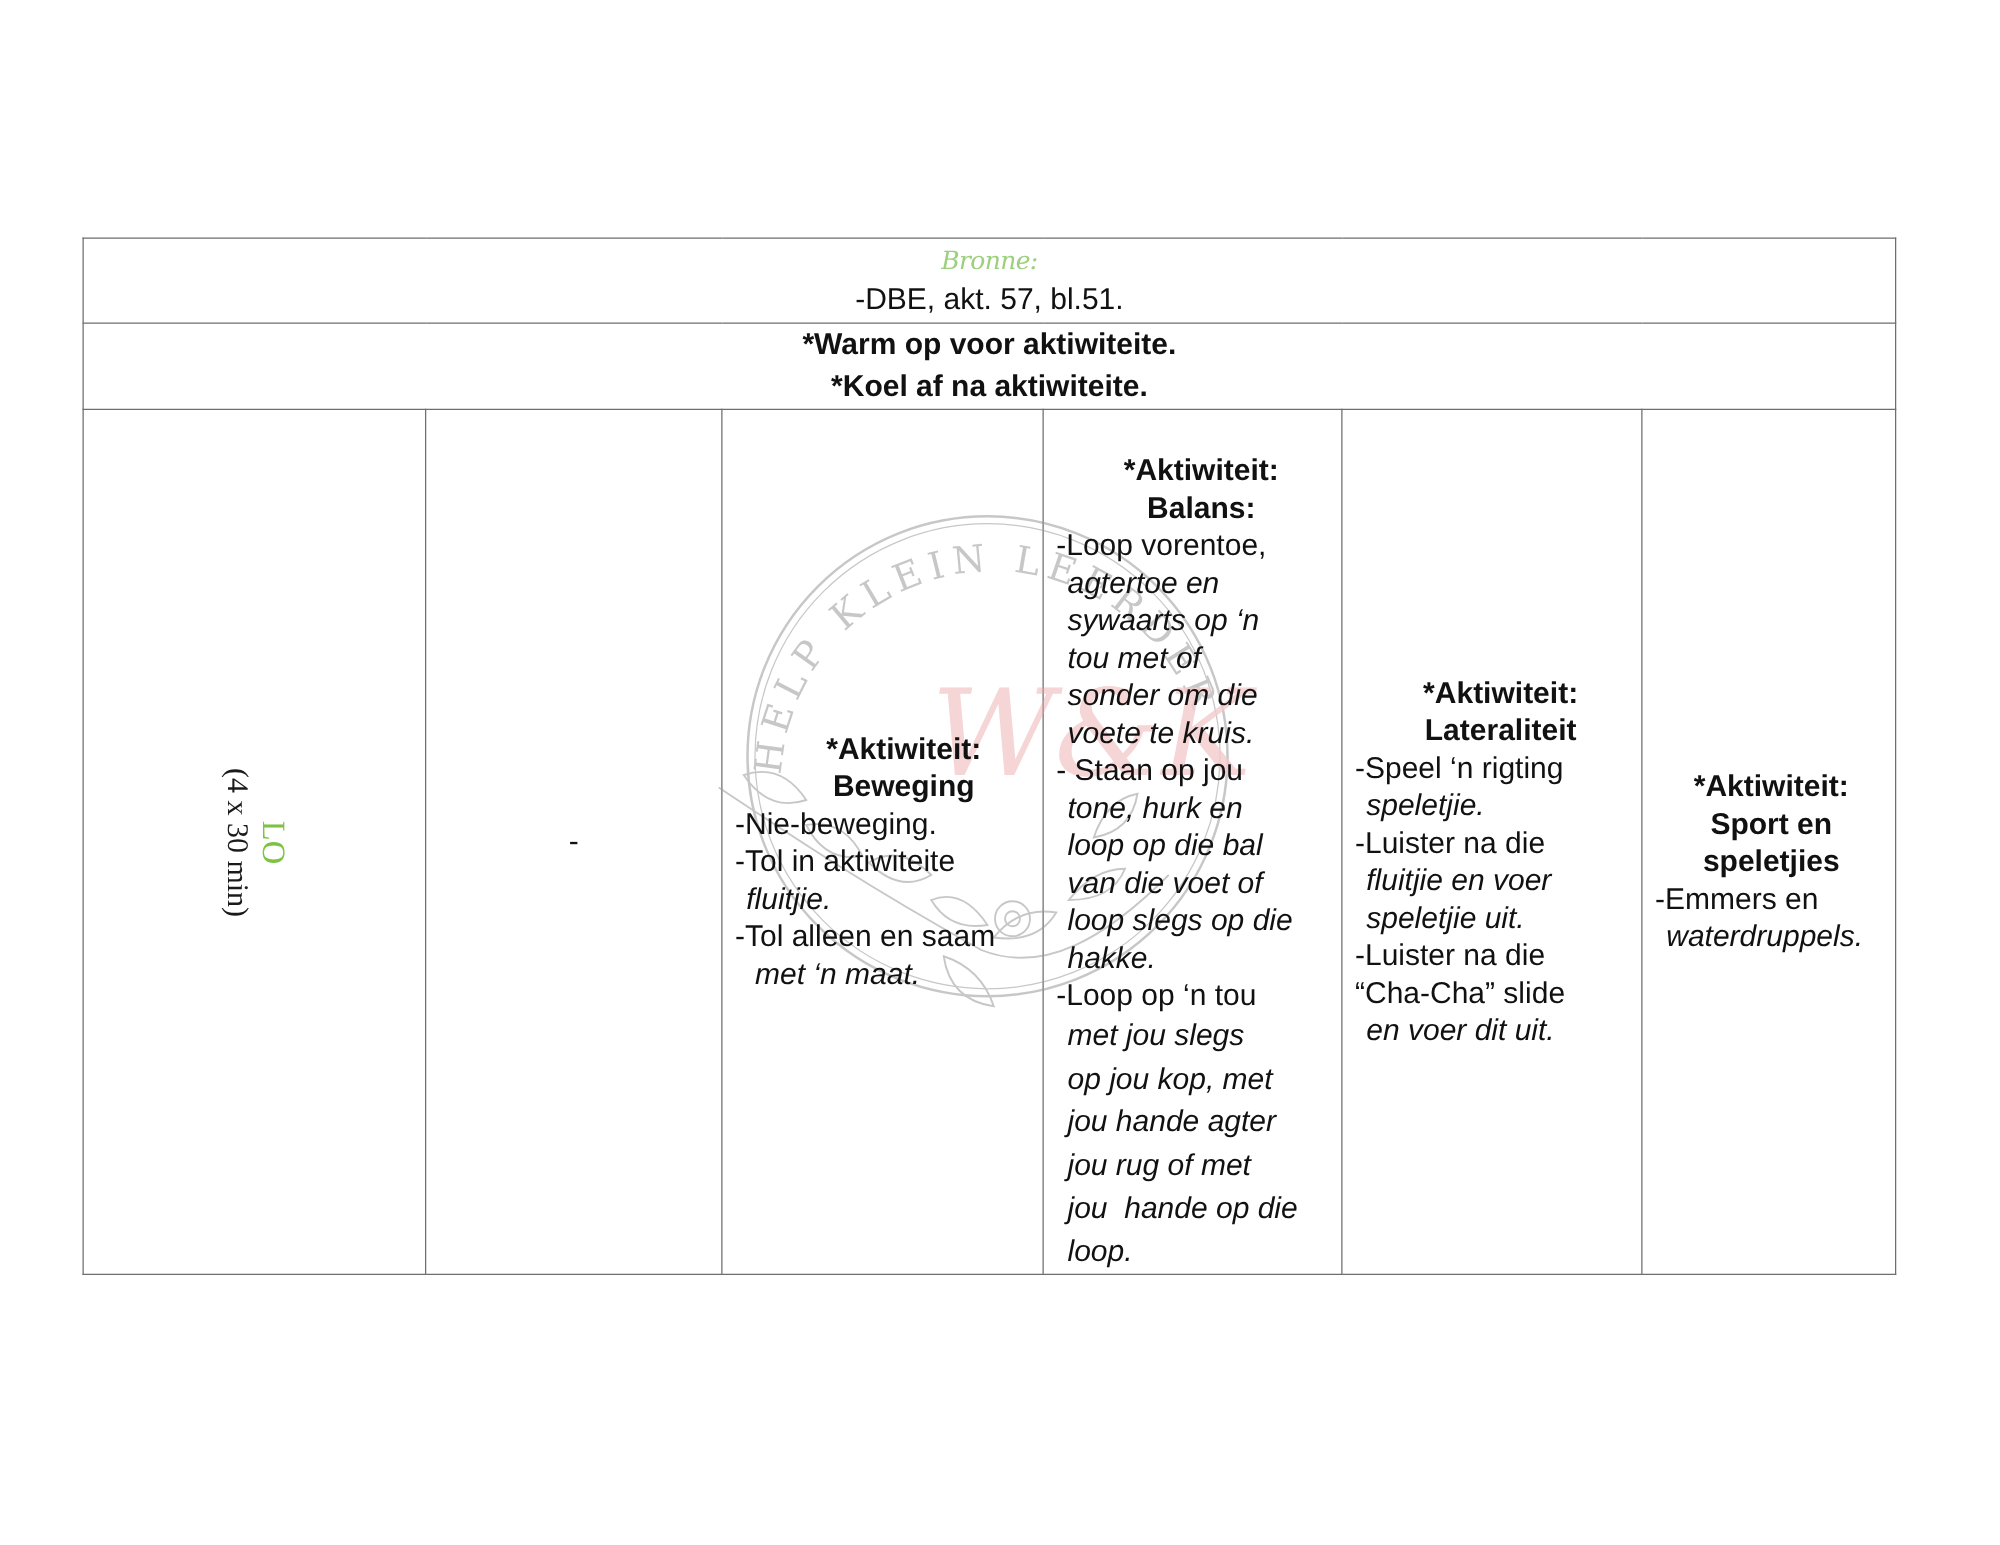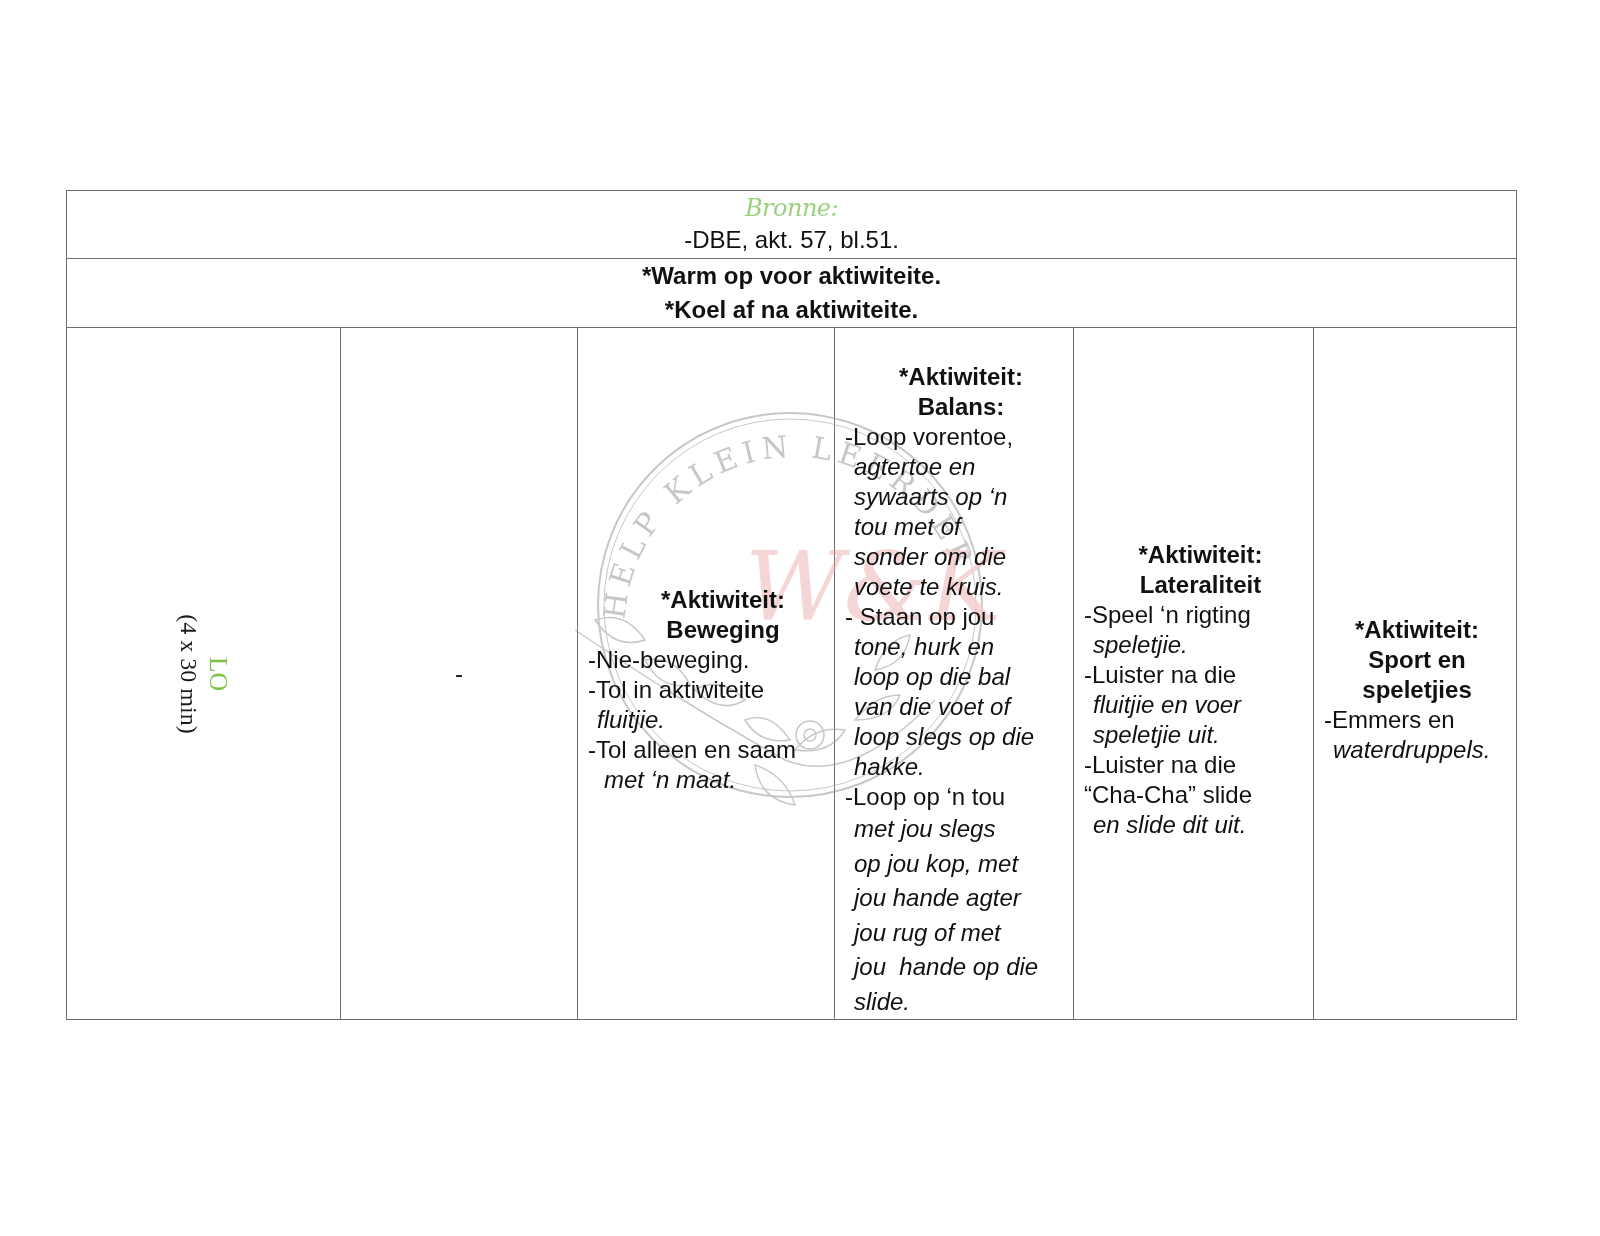--- a/index.html
+++ b/index.html
@@ -43,7 +43,7 @@
     display: block;
     color: #9ccf7e;
     font-family: "DejaVu Serif", serif;
-    font-size: 24px;
+    font-size: 20px;
     line-height: 30px;
     letter-spacing: -0.5px;
     font-style: italic;

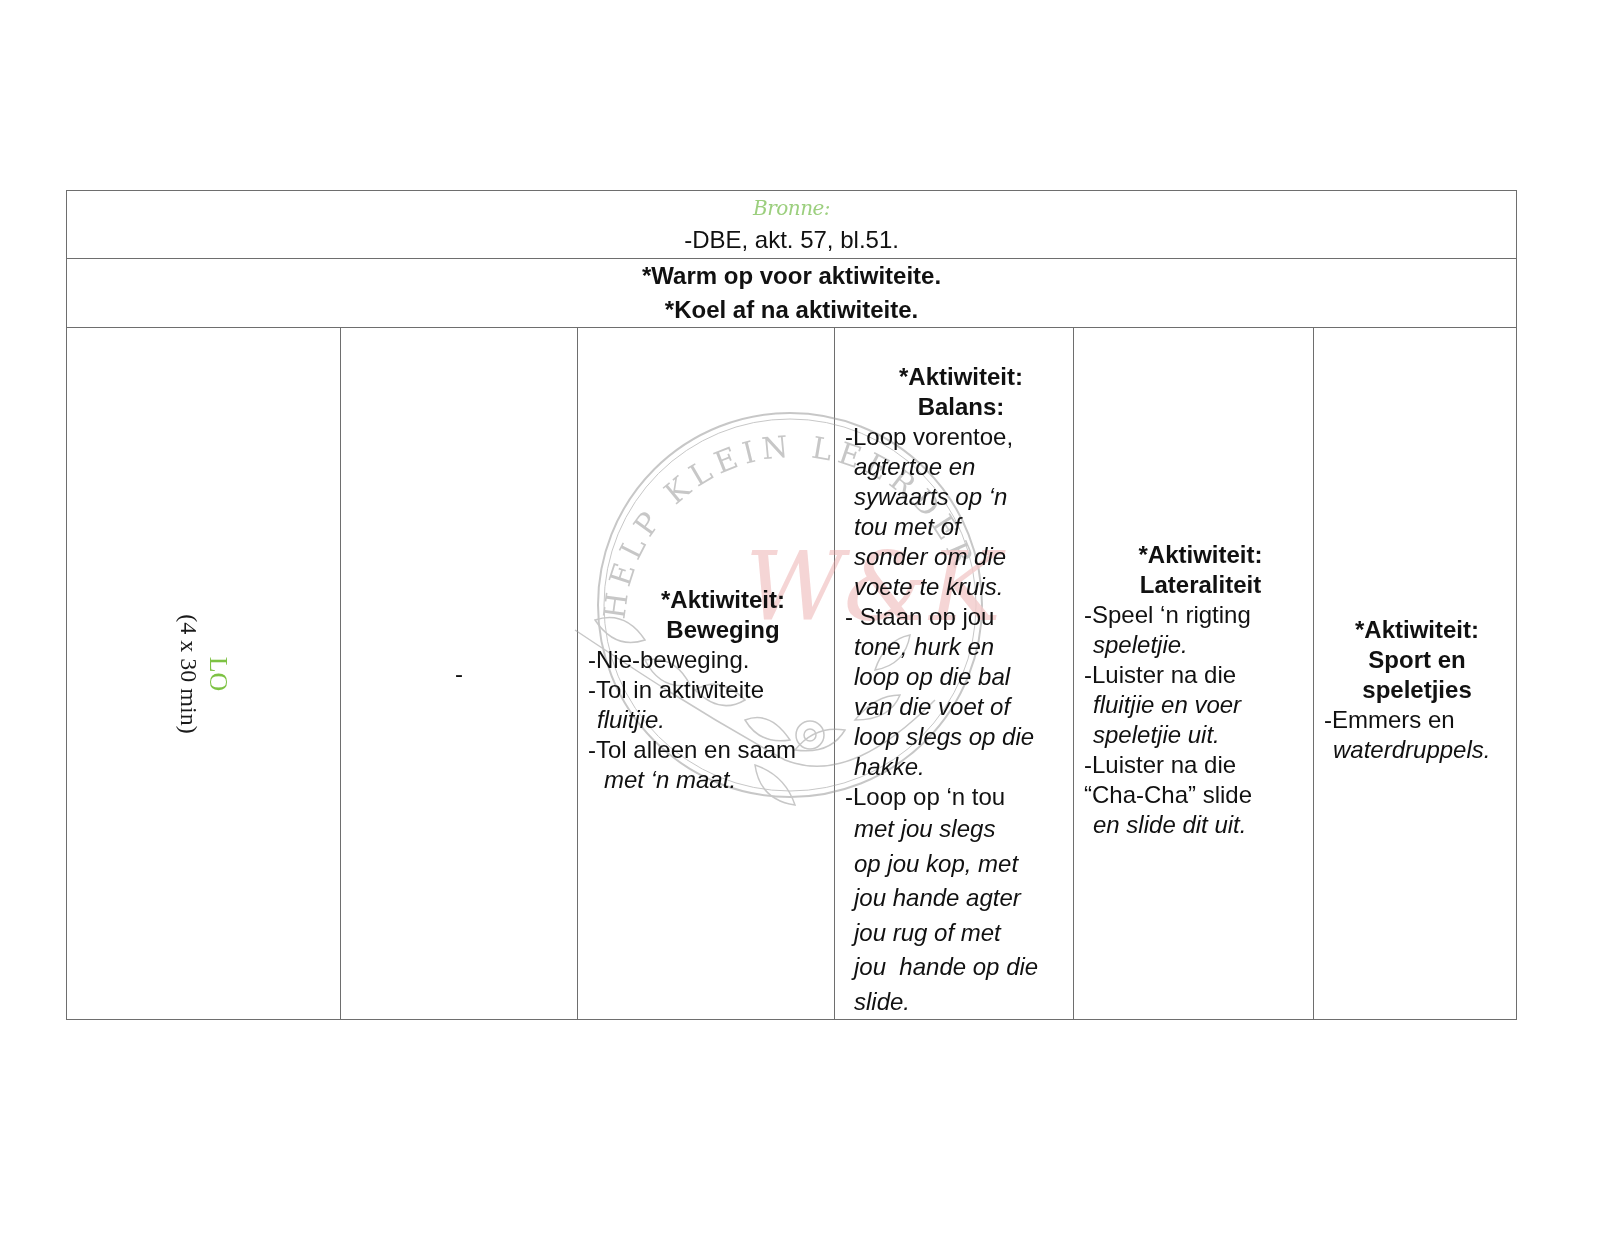--- a/index.html
+++ b/index.html
@@ -229,7 +229,7 @@
           <span class="act-line cont">speletjie uit.</span>
           <span class="act-line">-Luister na die</span>
           <span class="act-line" style="text-indent:-9px">“Cha-Cha” slide</span>
-          <span class="act-line cont">en slide dit uit.</span>
+          <span class="act-line cont">en voer dit uit.</span>
         </div>
       </td>
 

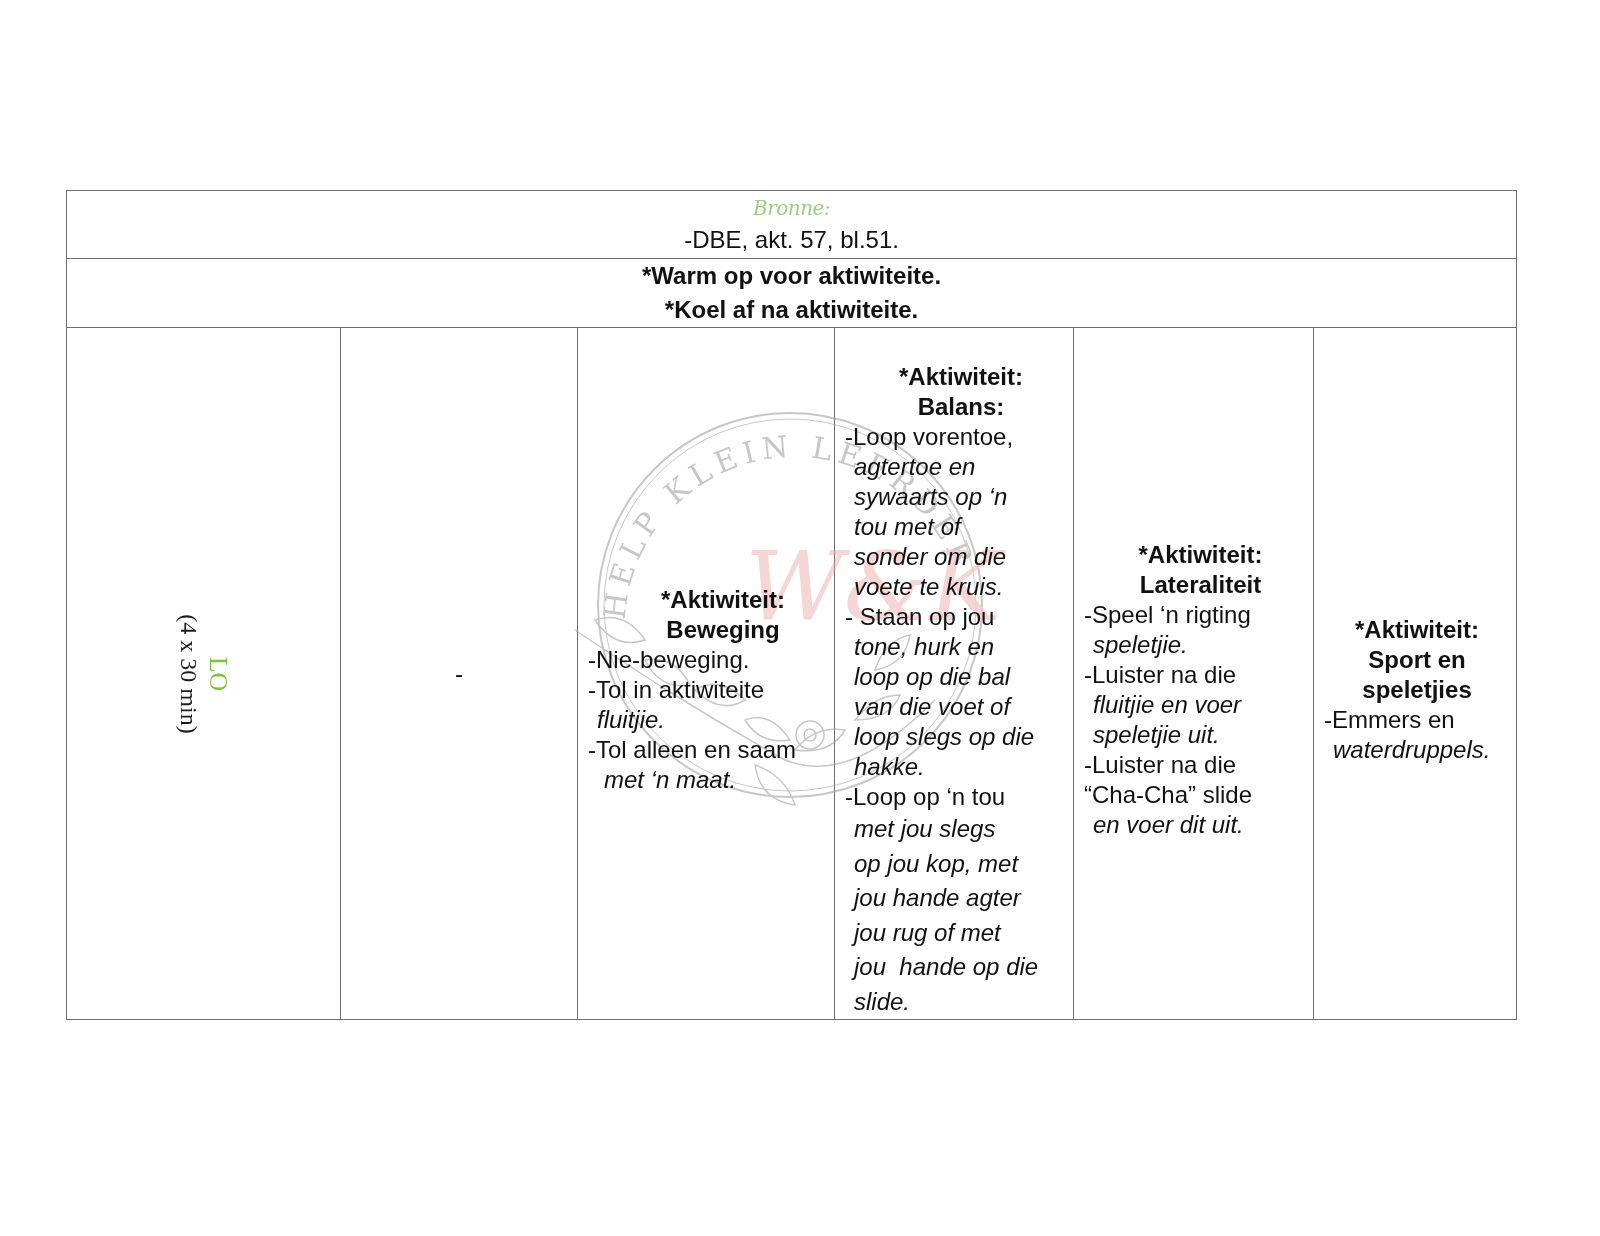--- a/index.html
+++ b/index.html
@@ -214,7 +214,7 @@
           <span class="act-line cont tall">jou hande agter</span>
           <span class="act-line cont tall">jou rug of met</span>
           <span class="act-line cont tall" style="white-space:pre">jou  hande op die</span>
-          <span class="act-line cont tall">slide.</span>
+          <span class="act-line cont tall">loop.</span>
         </div>
       </td>
 

